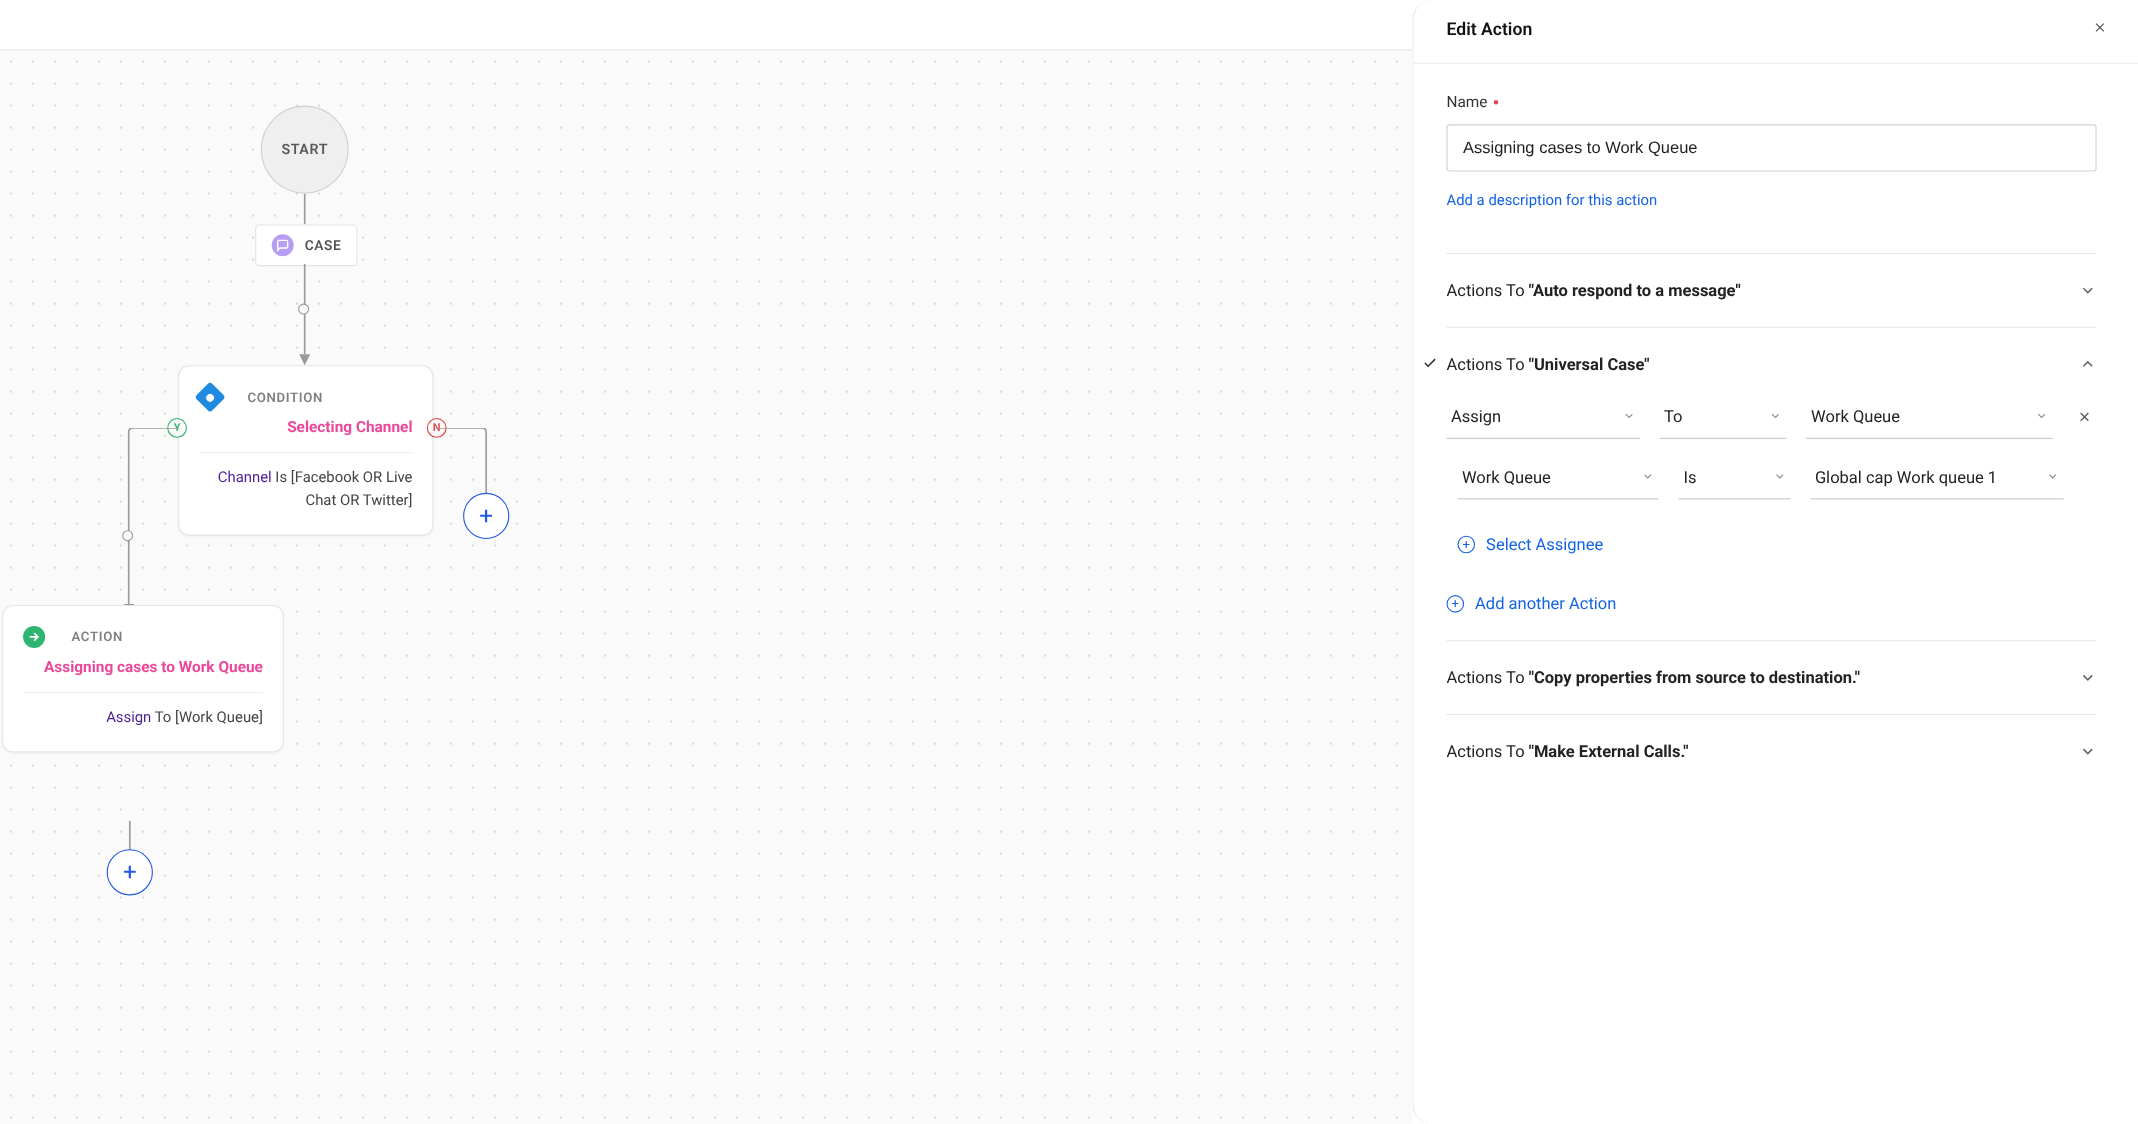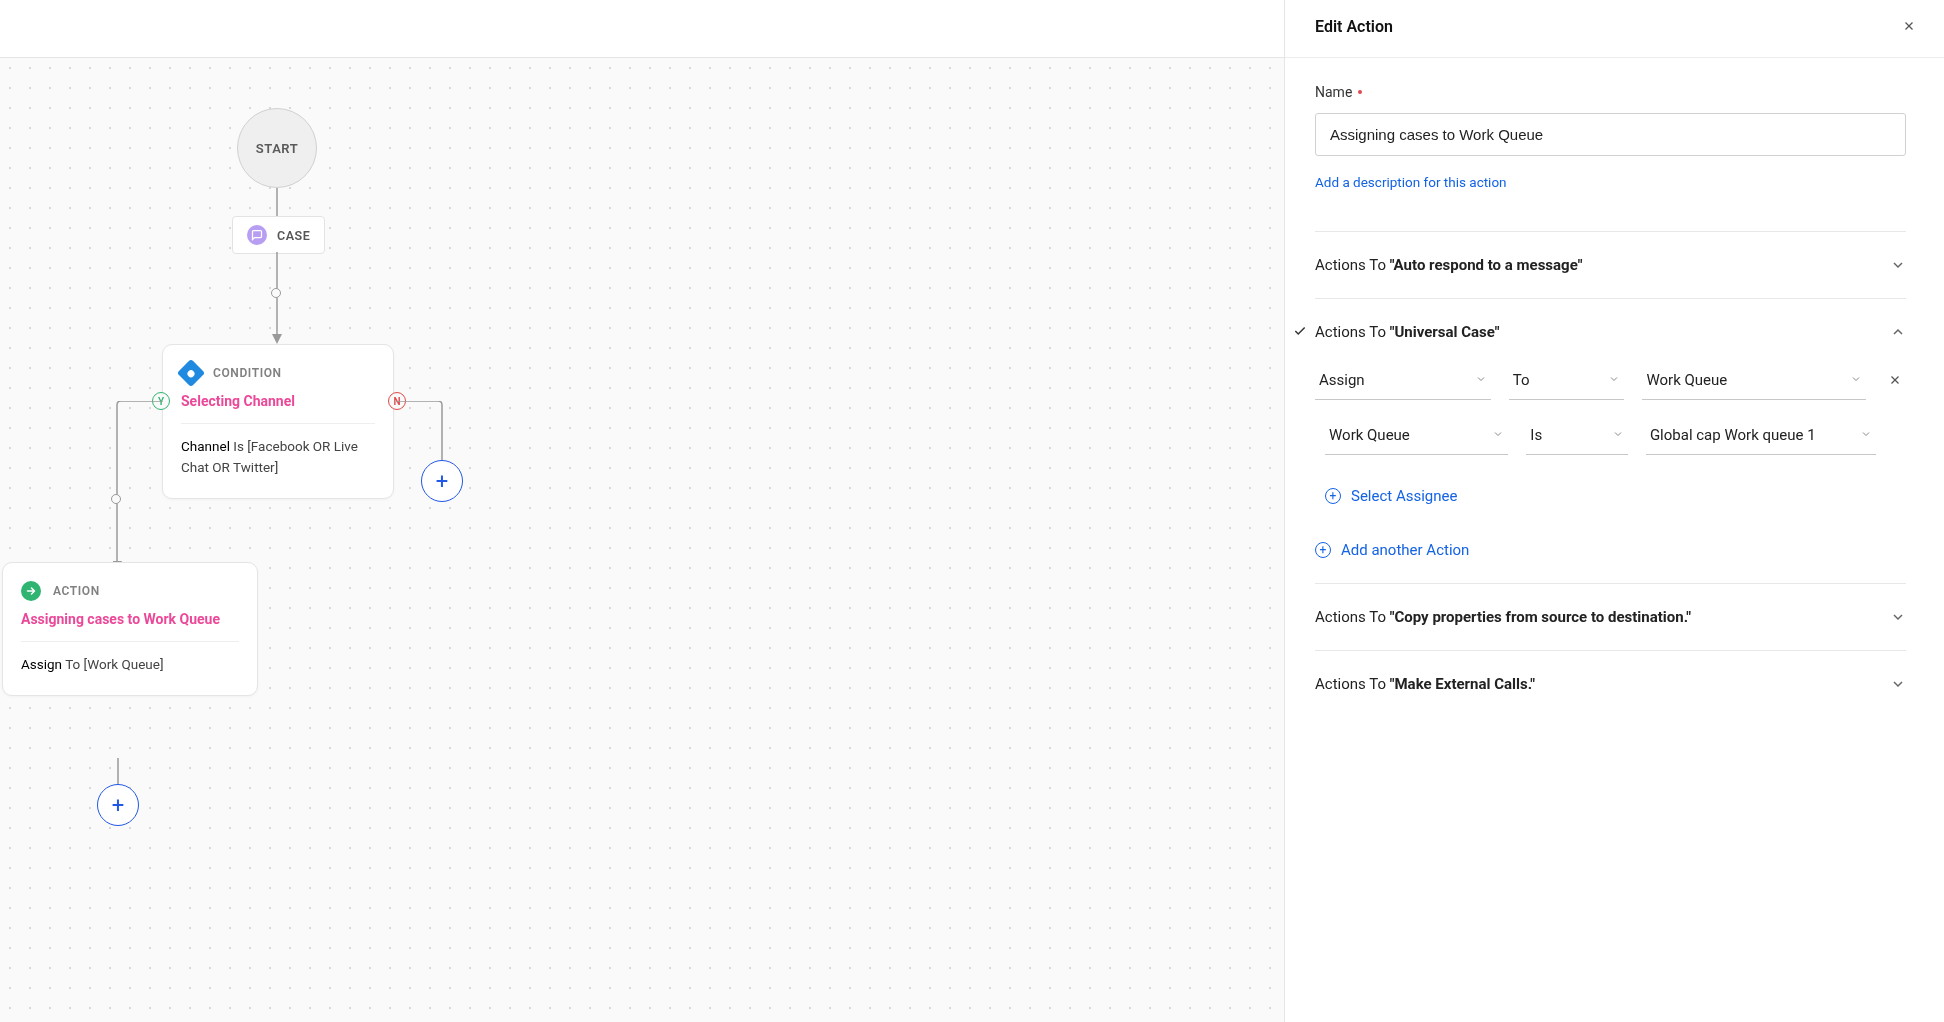--- a/index.html
+++ b/index.html
@@ -25,6 +25,7 @@
       border-left: 1px solid #e5e5e5;
       display: flex;
       flex-direction: column;
+      border-radius: 18px;
     }
     .panel-header {
       display: flex;

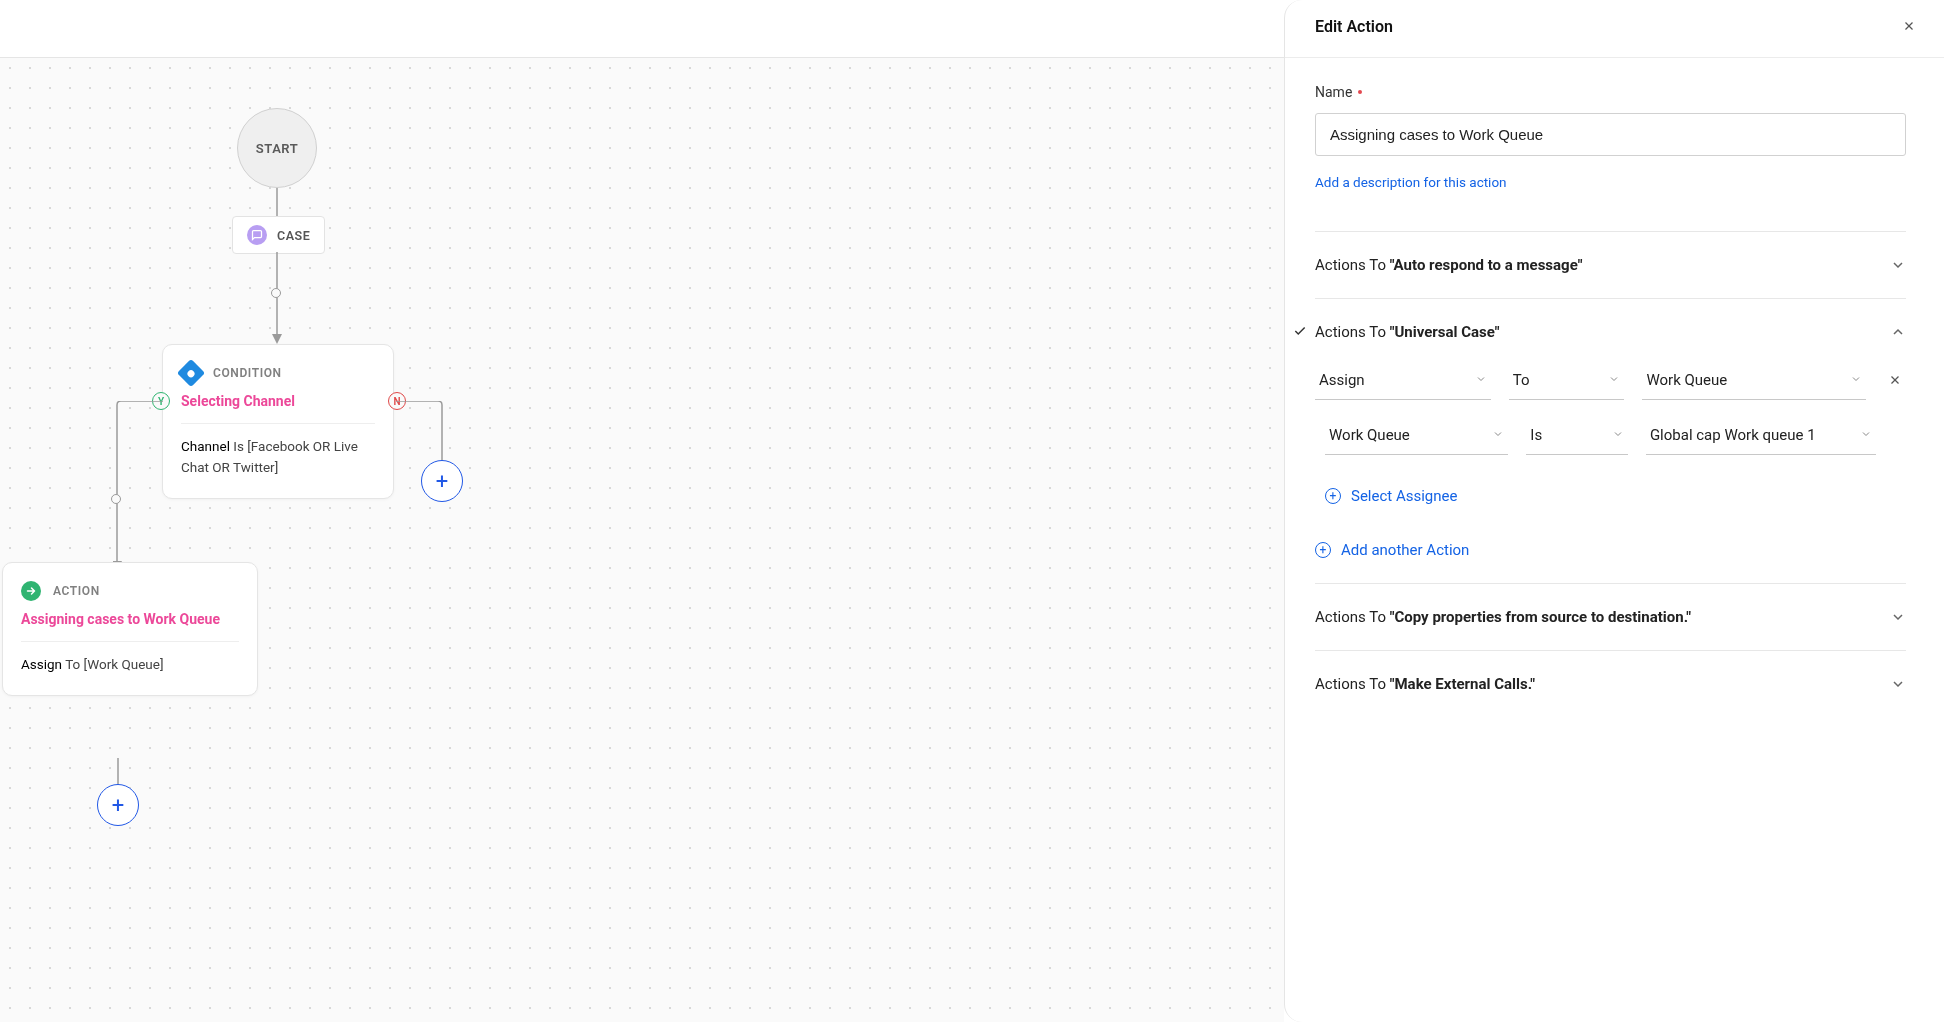--- a/index.html
+++ b/index.html
@@ -17,7 +17,8 @@
       background-color: #fafafa;
       position: relative;
       border-top: 1px solid #e5e5e5;
-      margin-top: 57px;
+      margin-top: 45px;
+      text-align: right;
     }
     .panel {
       width: 660px;

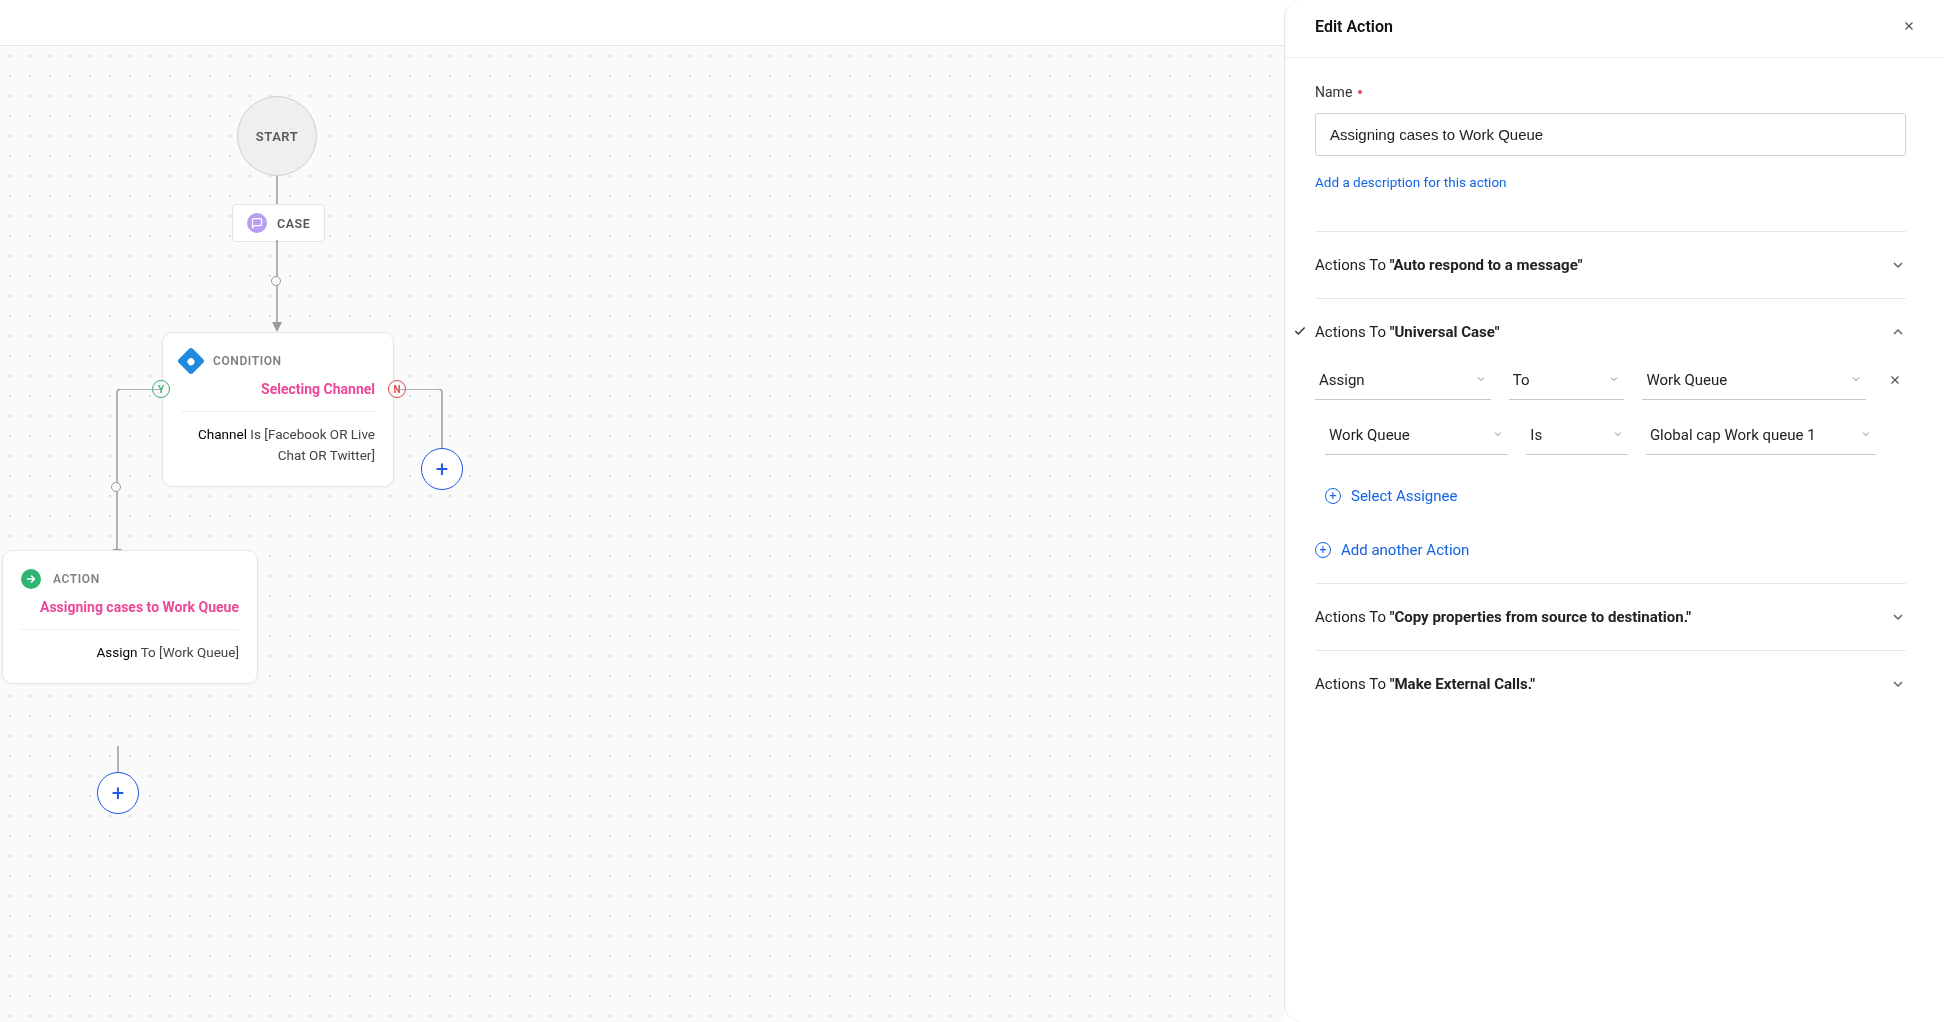--- a/index.html
+++ b/index.html
@@ -206,7 +206,7 @@
     .card-header {
       display: flex;
       align-items: center;
-      gap: 12px;
+      gap: 24px;
       font-size: 12px;
       letter-spacing: 0.6px;
       font-weight: 600;

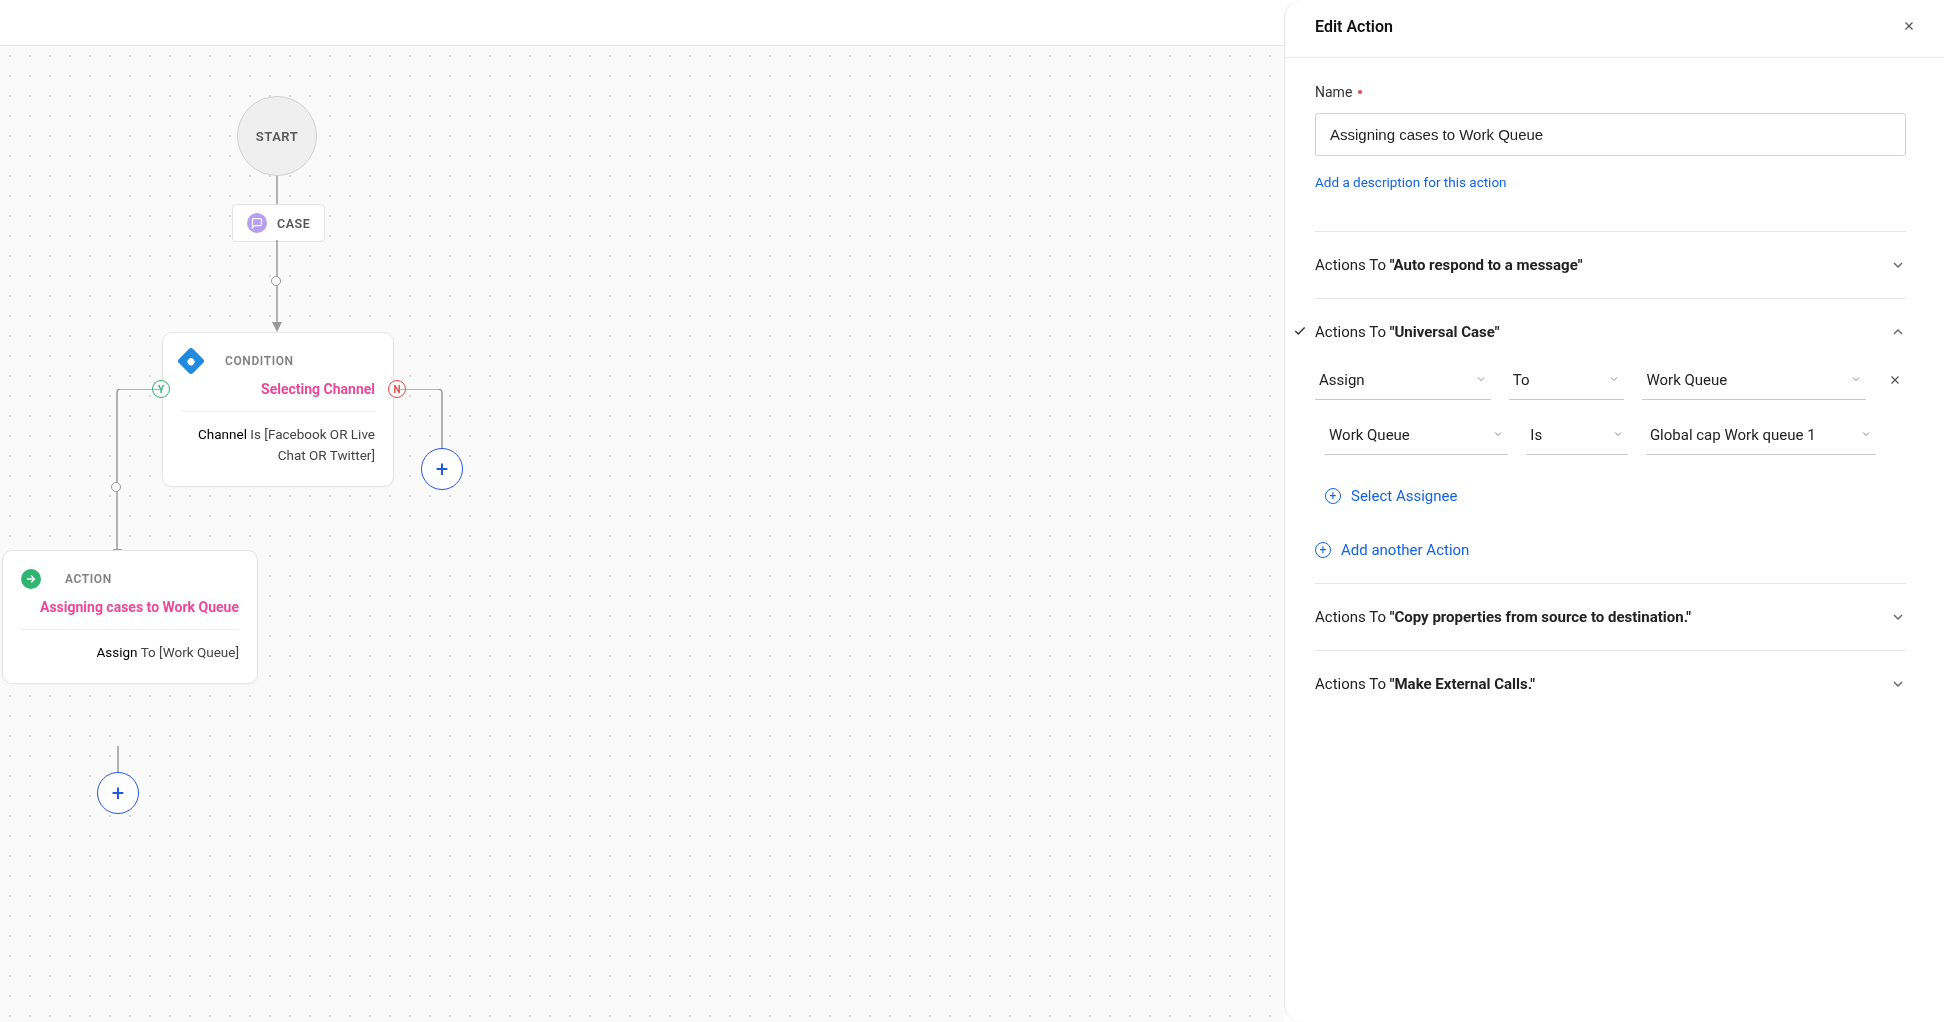--- a/index.html
+++ b/index.html
@@ -252,7 +252,7 @@
       color: #444;
       line-height: 1.55;
     }
-    .card-text .muted { color: #000000; }
+    .card-text .muted { color: #4c1d95; }
     .add-btn {
       width: 42px; height: 42px;
       border: 1.5px solid #2158e6;

